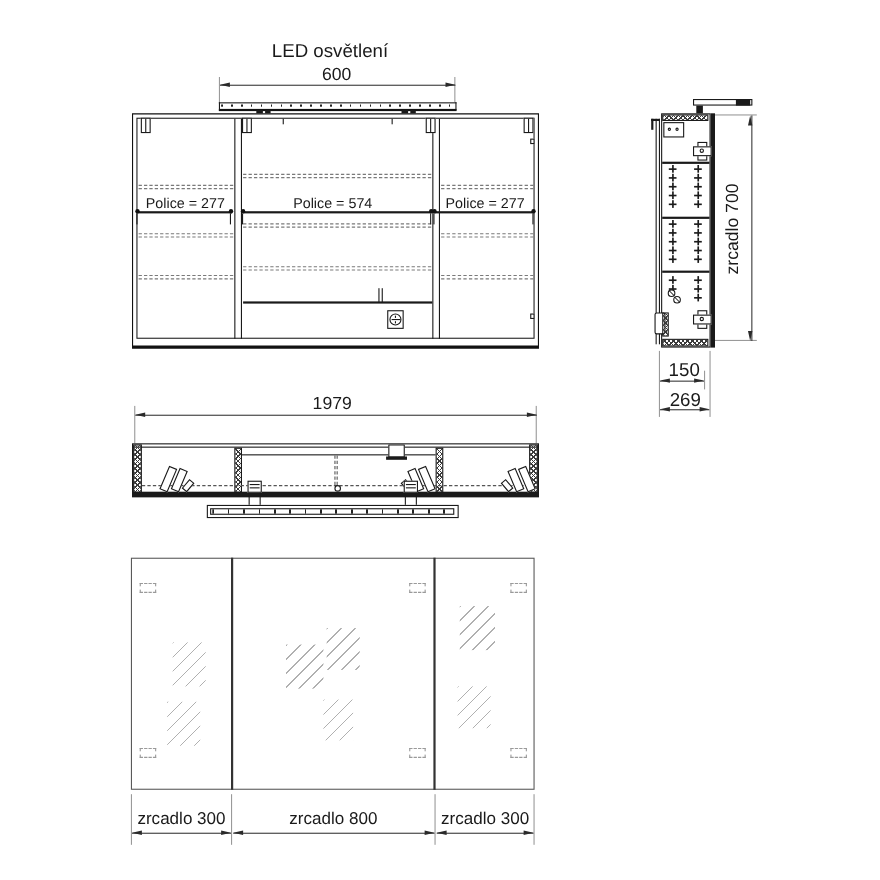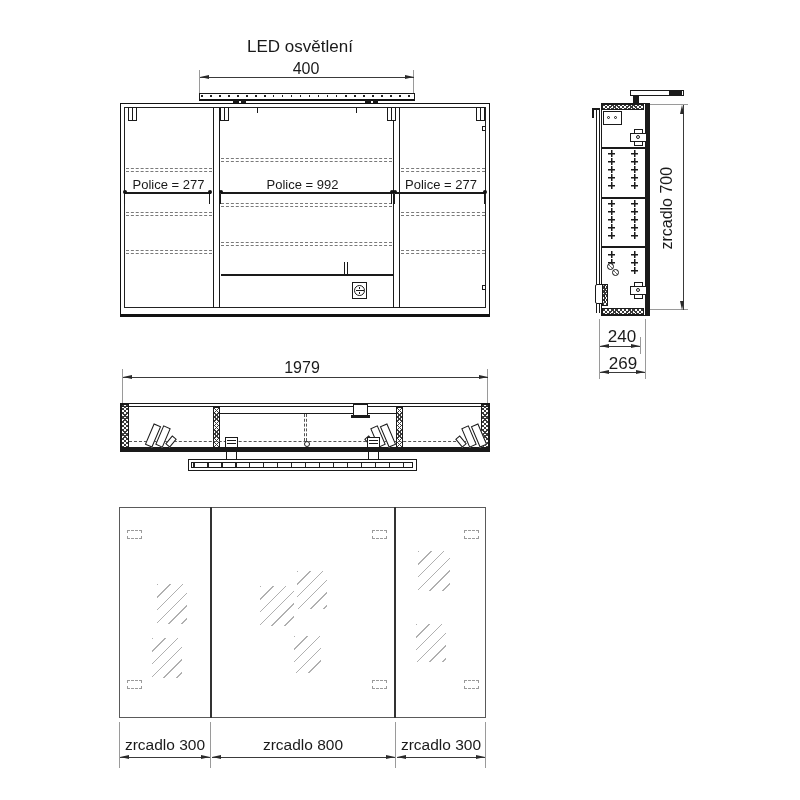--- a/index.html
+++ b/index.html
@@ -46,7 +46,7 @@
 
   <div>
     <div class="txt t17" style="left:225px;top:37px;width:150px;">LED osvětlení</div>
-    <div class="txt t16" style="left:266px;top:60px;width:80px;">400</div>
+    <div class="txt t16" style="left:266px;top:60px;width:80px;">600</div>
     <div class="ext" style="left:199px;top:70px;height:24px;"></div>
     <div class="ext" style="left:413px;top:70px;height:24px;"></div>
     <div class="dim" style="left:200px;top:77px;width:214px;height:1px;"></div>

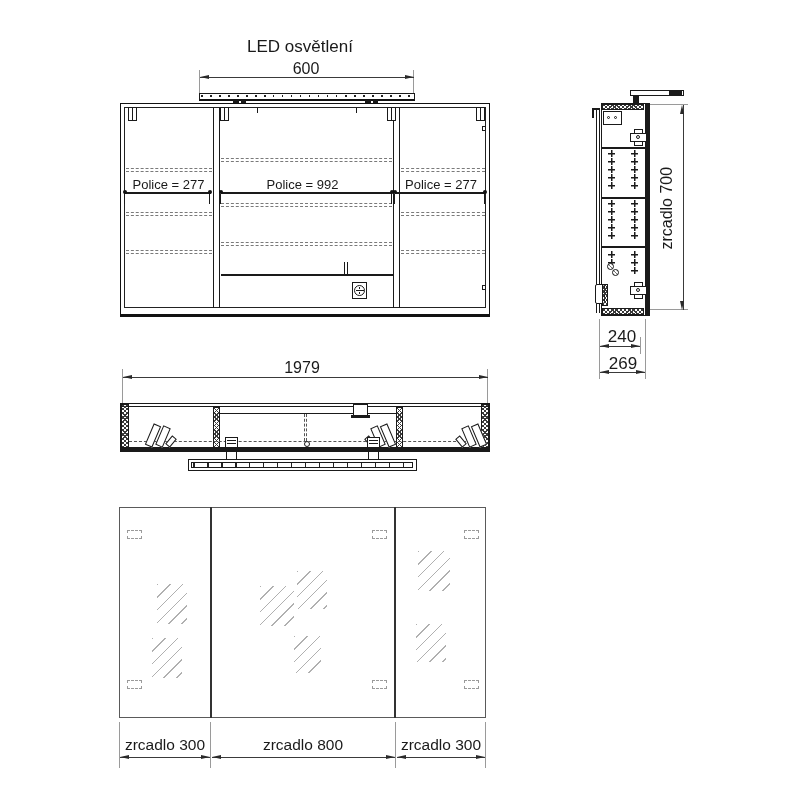--- a/index.html
+++ b/index.html
@@ -97,7 +97,7 @@
     <div class="ln" style="left:124px;top:194px;width:1px;height:10px;"></div>
     <div class="ln" style="left:209px;top:194px;width:1px;height:10px;"></div>
 
-    <div class="txt t13" style="left:255px;top:178px;width:95px;">Police = 992</div>
+    <div class="txt t13" style="left:255px;top:178px;width:95px;">Police = 574</div>
     <div class="ln" style="left:221px;top:192px;width:171px;height:1.5px;"></div>
     <div class="dot" style="left:219px;top:190px;"></div>
     <div class="dot" style="left:390px;top:190px;"></div>

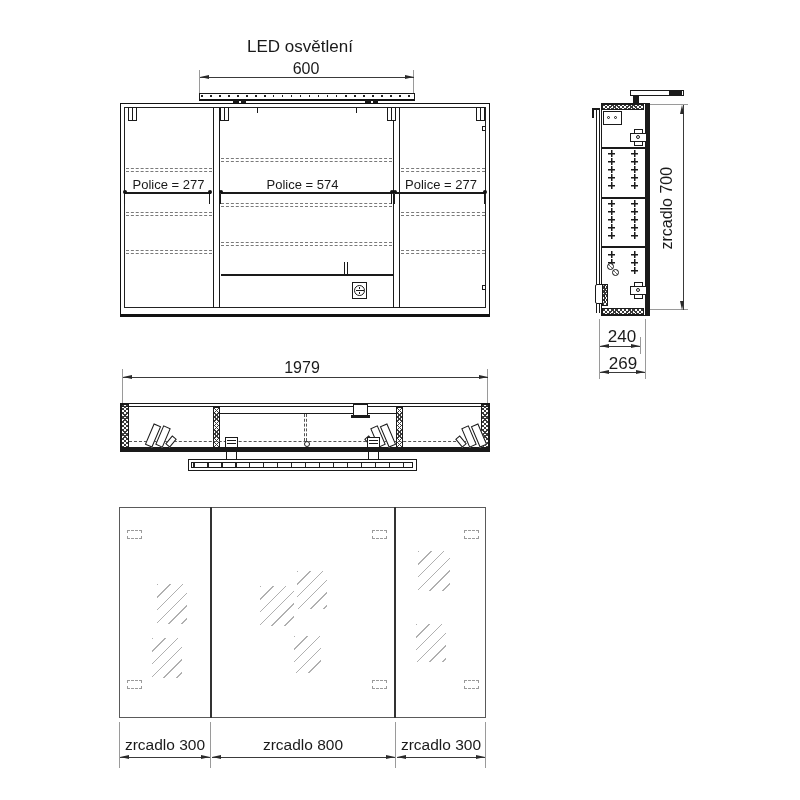--- a/index.html
+++ b/index.html
@@ -189,7 +189,7 @@
     <div class="ar ar-d" style="left:680px;top:301px;"></div>
     <div class="txt t16" style="left:617px;top:199px;width:100px;transform:rotate(-90deg);">zrcadlo 700</div>
 
-    <div class="txt t17" style="left:594px;top:327px;width:56px;">240</div>
+    <div class="txt t17" style="left:594px;top:327px;width:56px;">150</div>
     <div class="dim" style="left:600px;top:346px;width:40px;height:1px;"></div>
     <div class="ar ar-l" style="left:600px;top:343.5px;"></div>
     <div class="ar ar-r" style="left:631px;top:343.5px;"></div>

